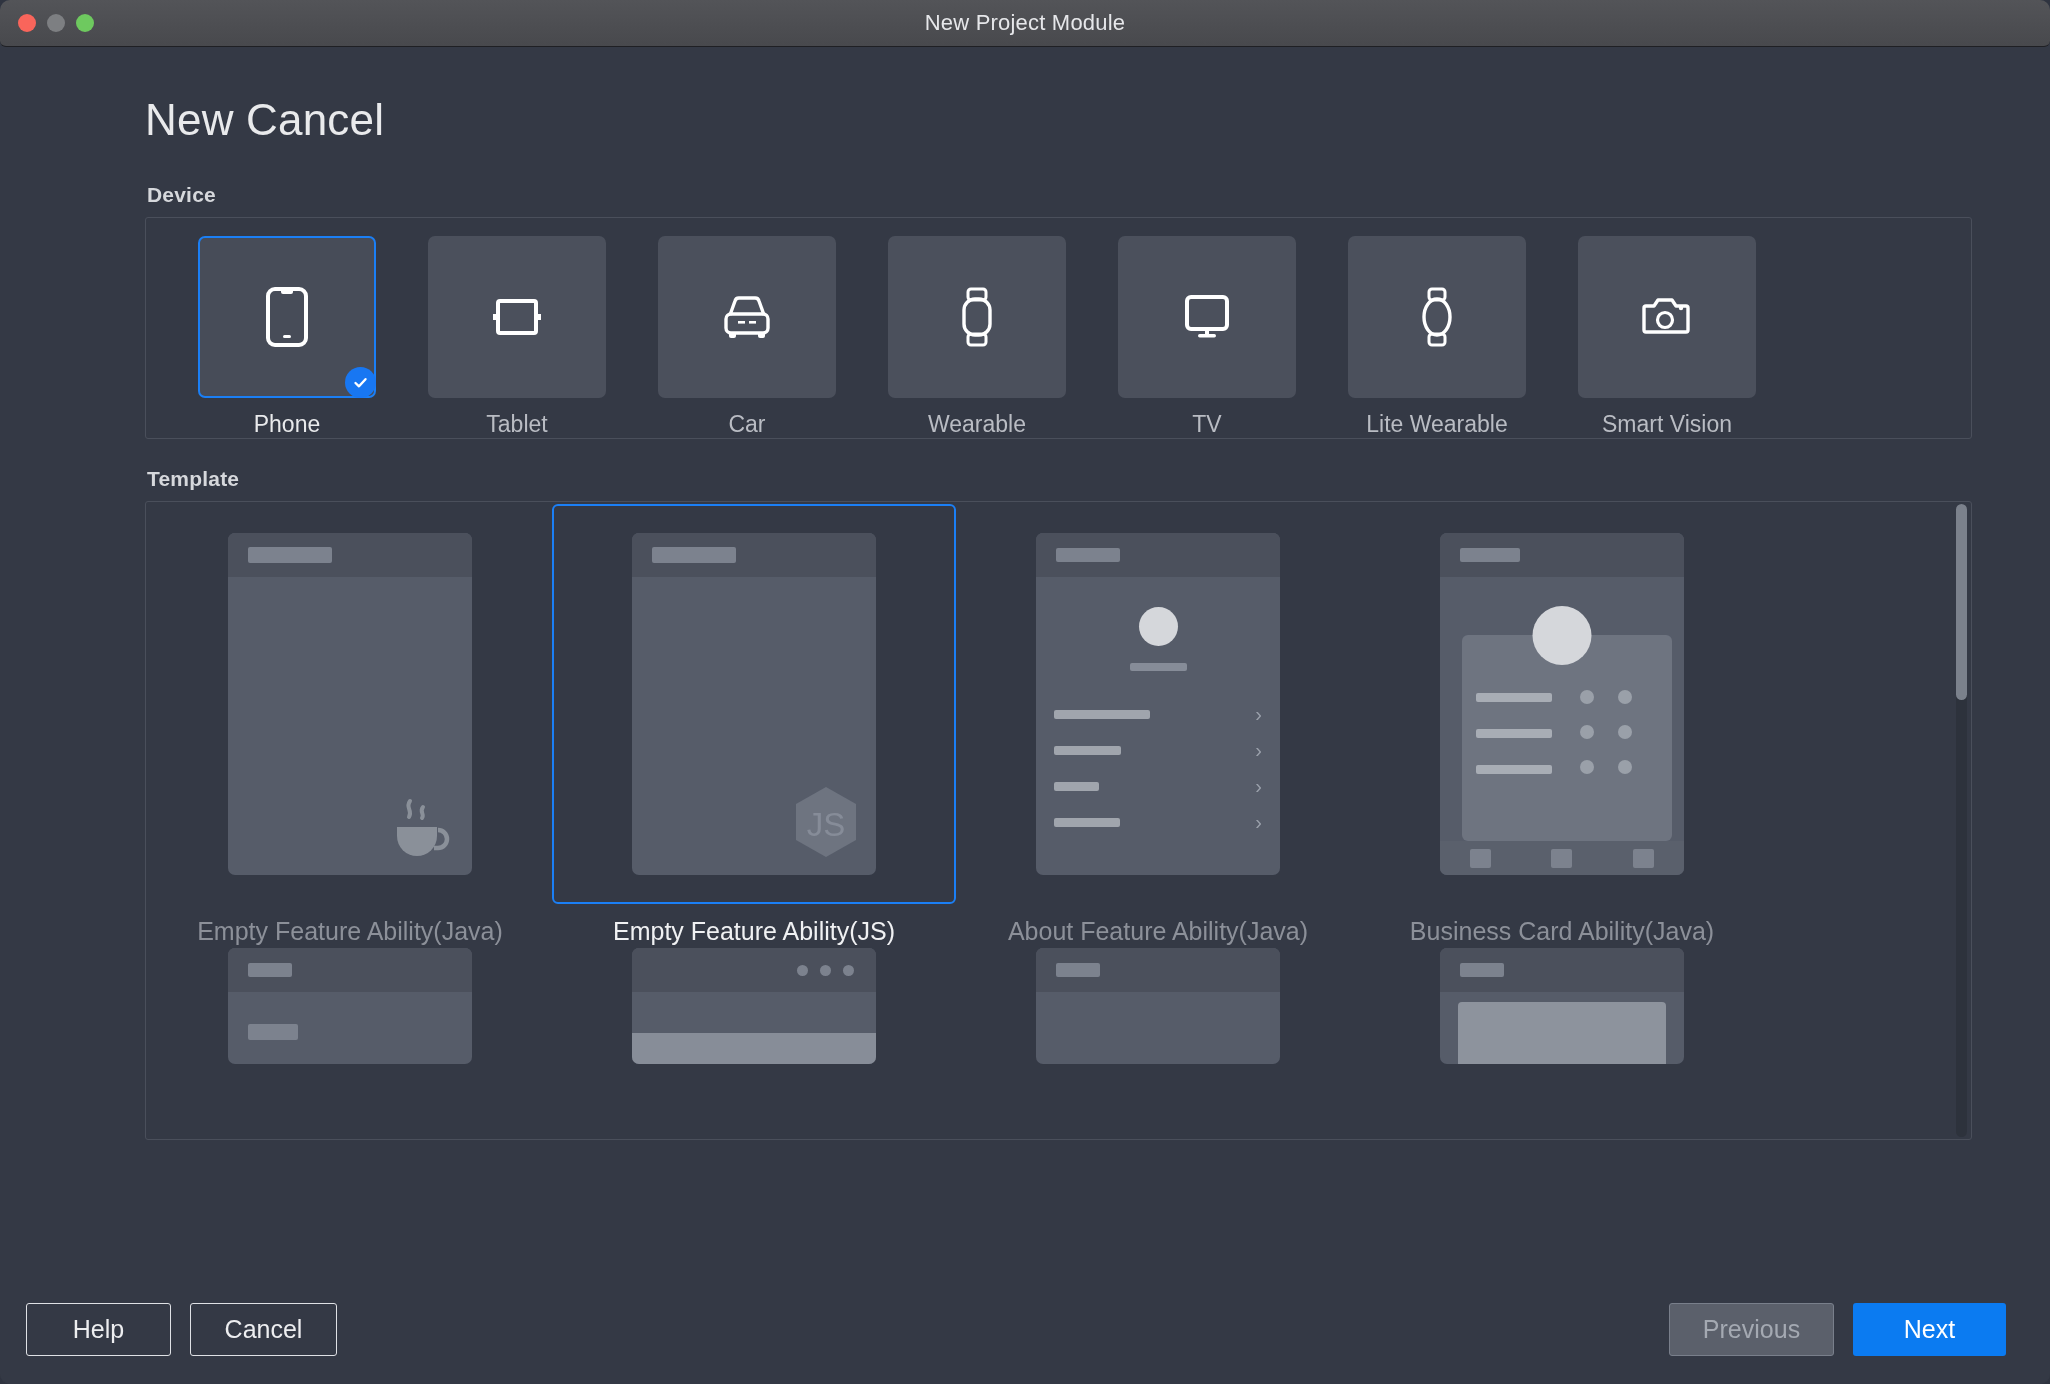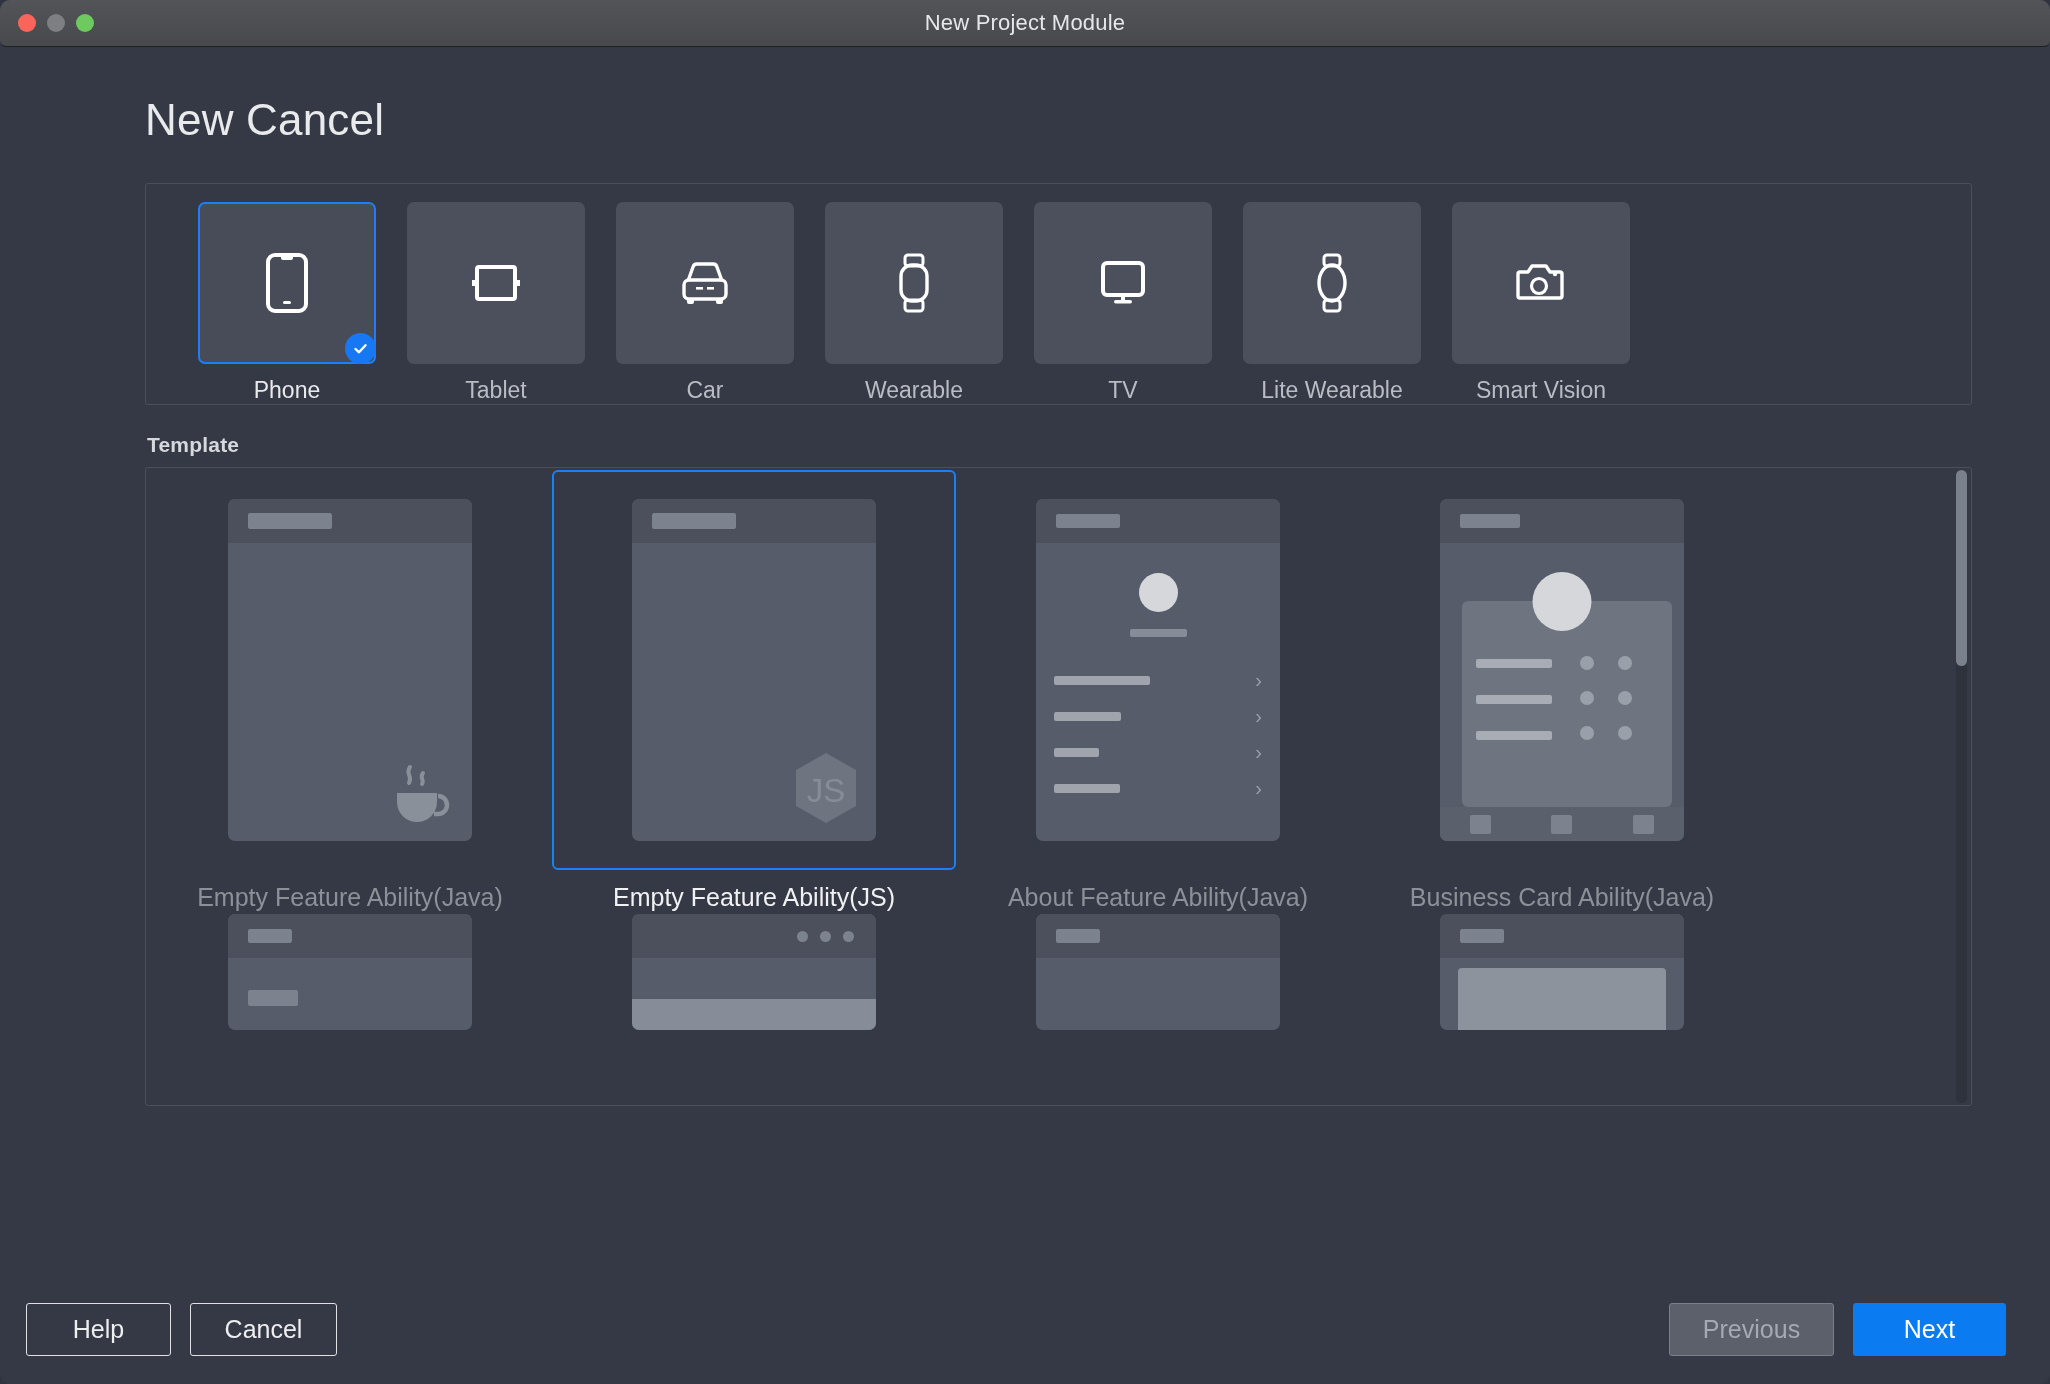--- a/index.html
+++ b/index.html
@@ -199,6 +199,7 @@
 
     <h1 class="page-title">New Cancel</h1>
 
+    <div class="section-label">Device</div>
 
     <div class="device-panel">
 

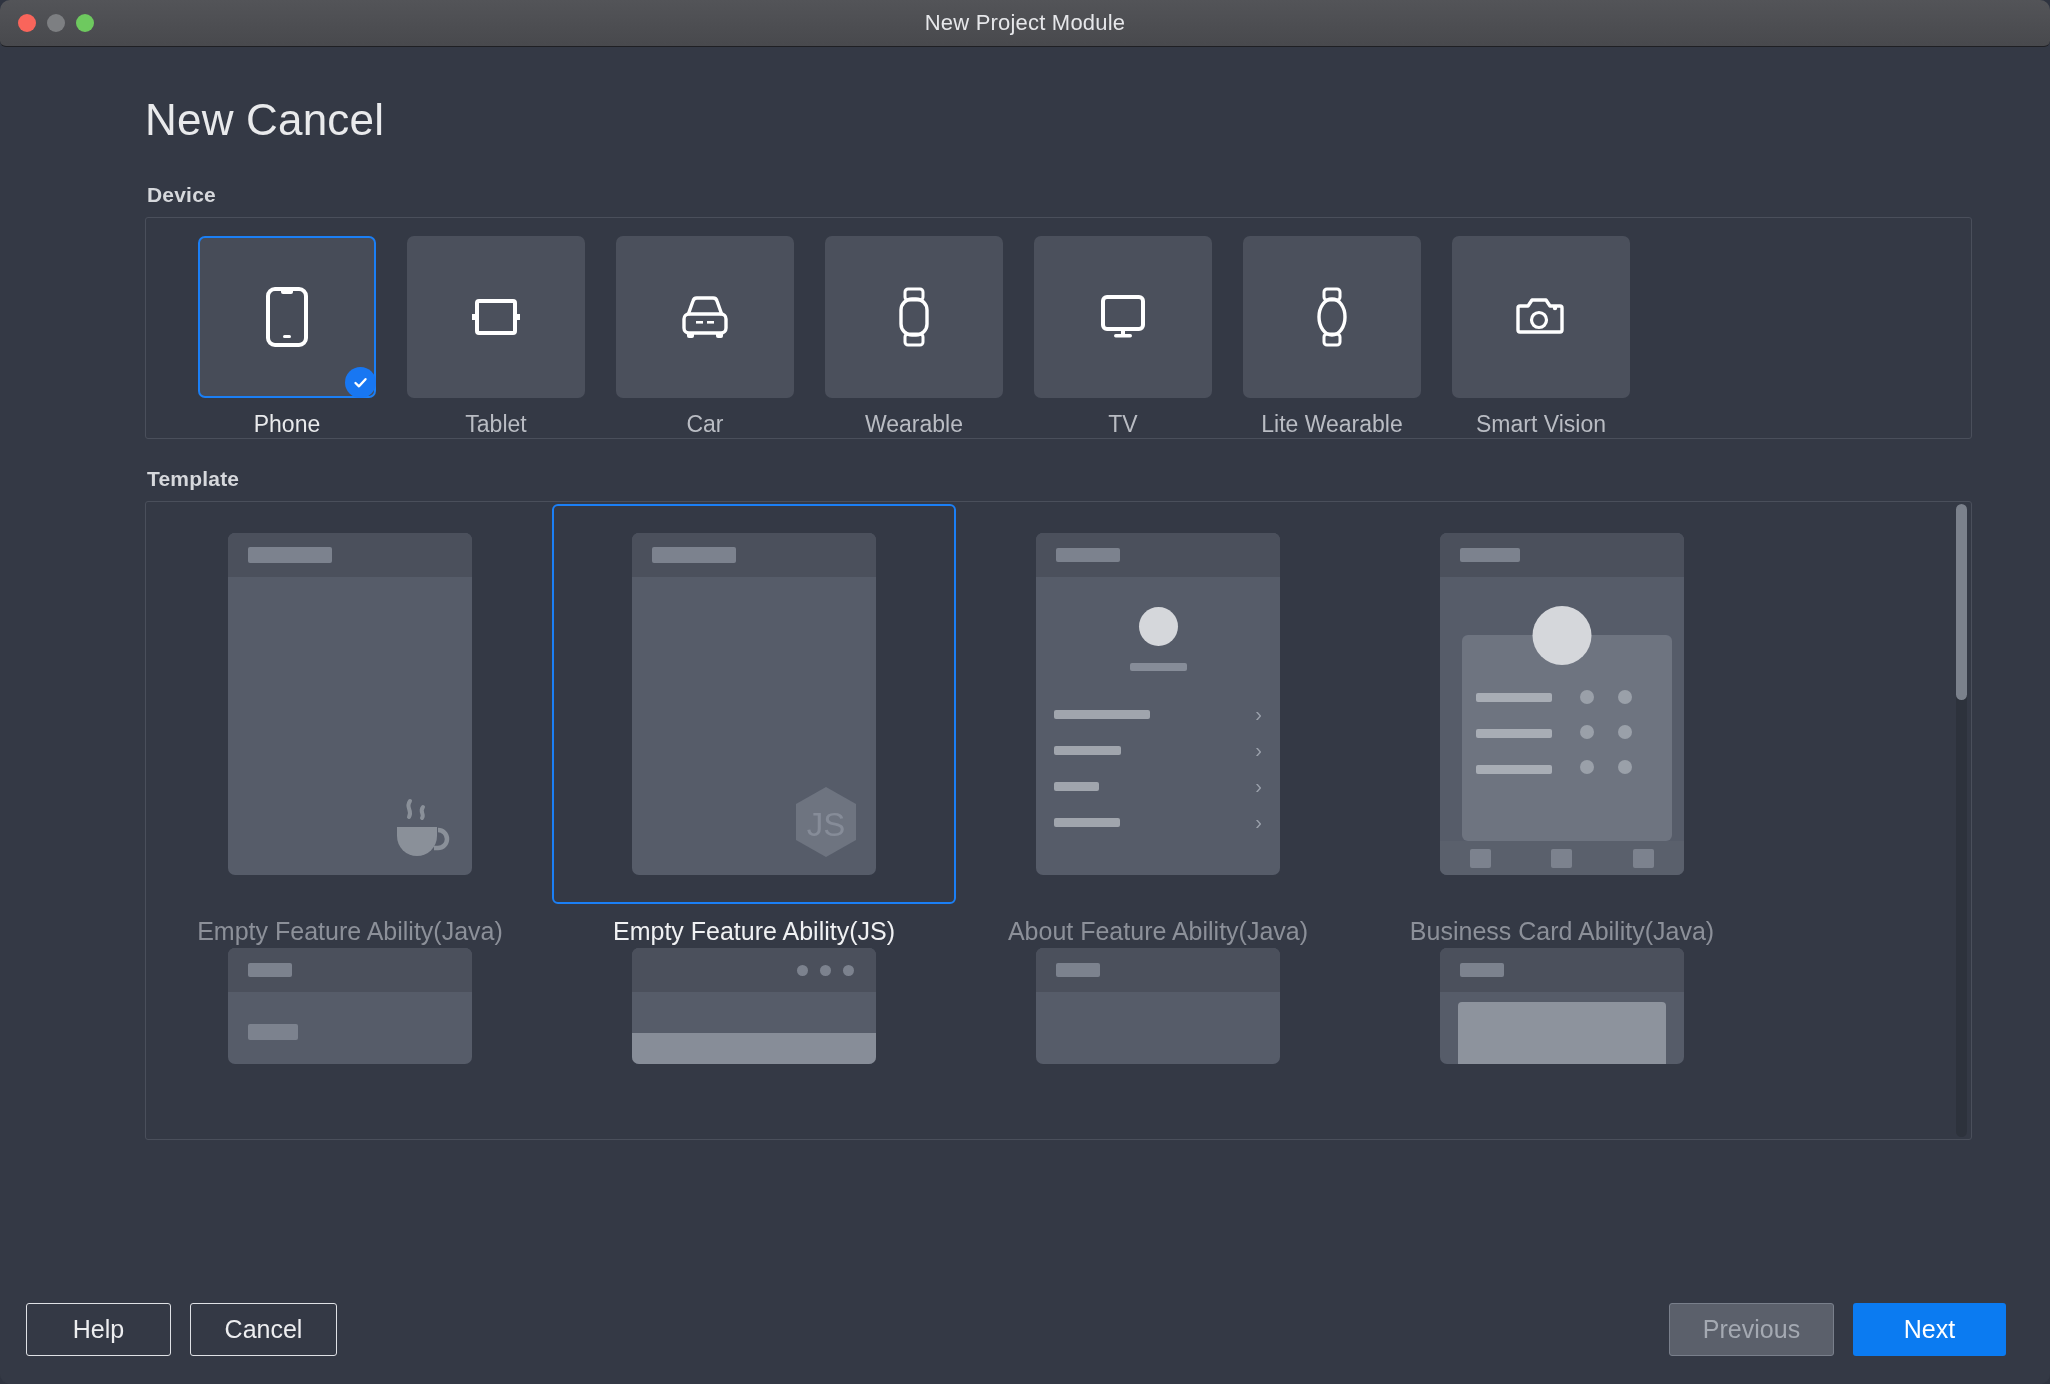--- a/index.html
+++ b/index.html
@@ -58,7 +58,7 @@
     border-radius:3px;
     height:222px;box-sizing:border-box;
     padding:18px 0 0 52px;
-    display:flex;gap:31px;
+    display:flex;gap:52px;
     margin-bottom:28px;
     text-align:right;
   }

